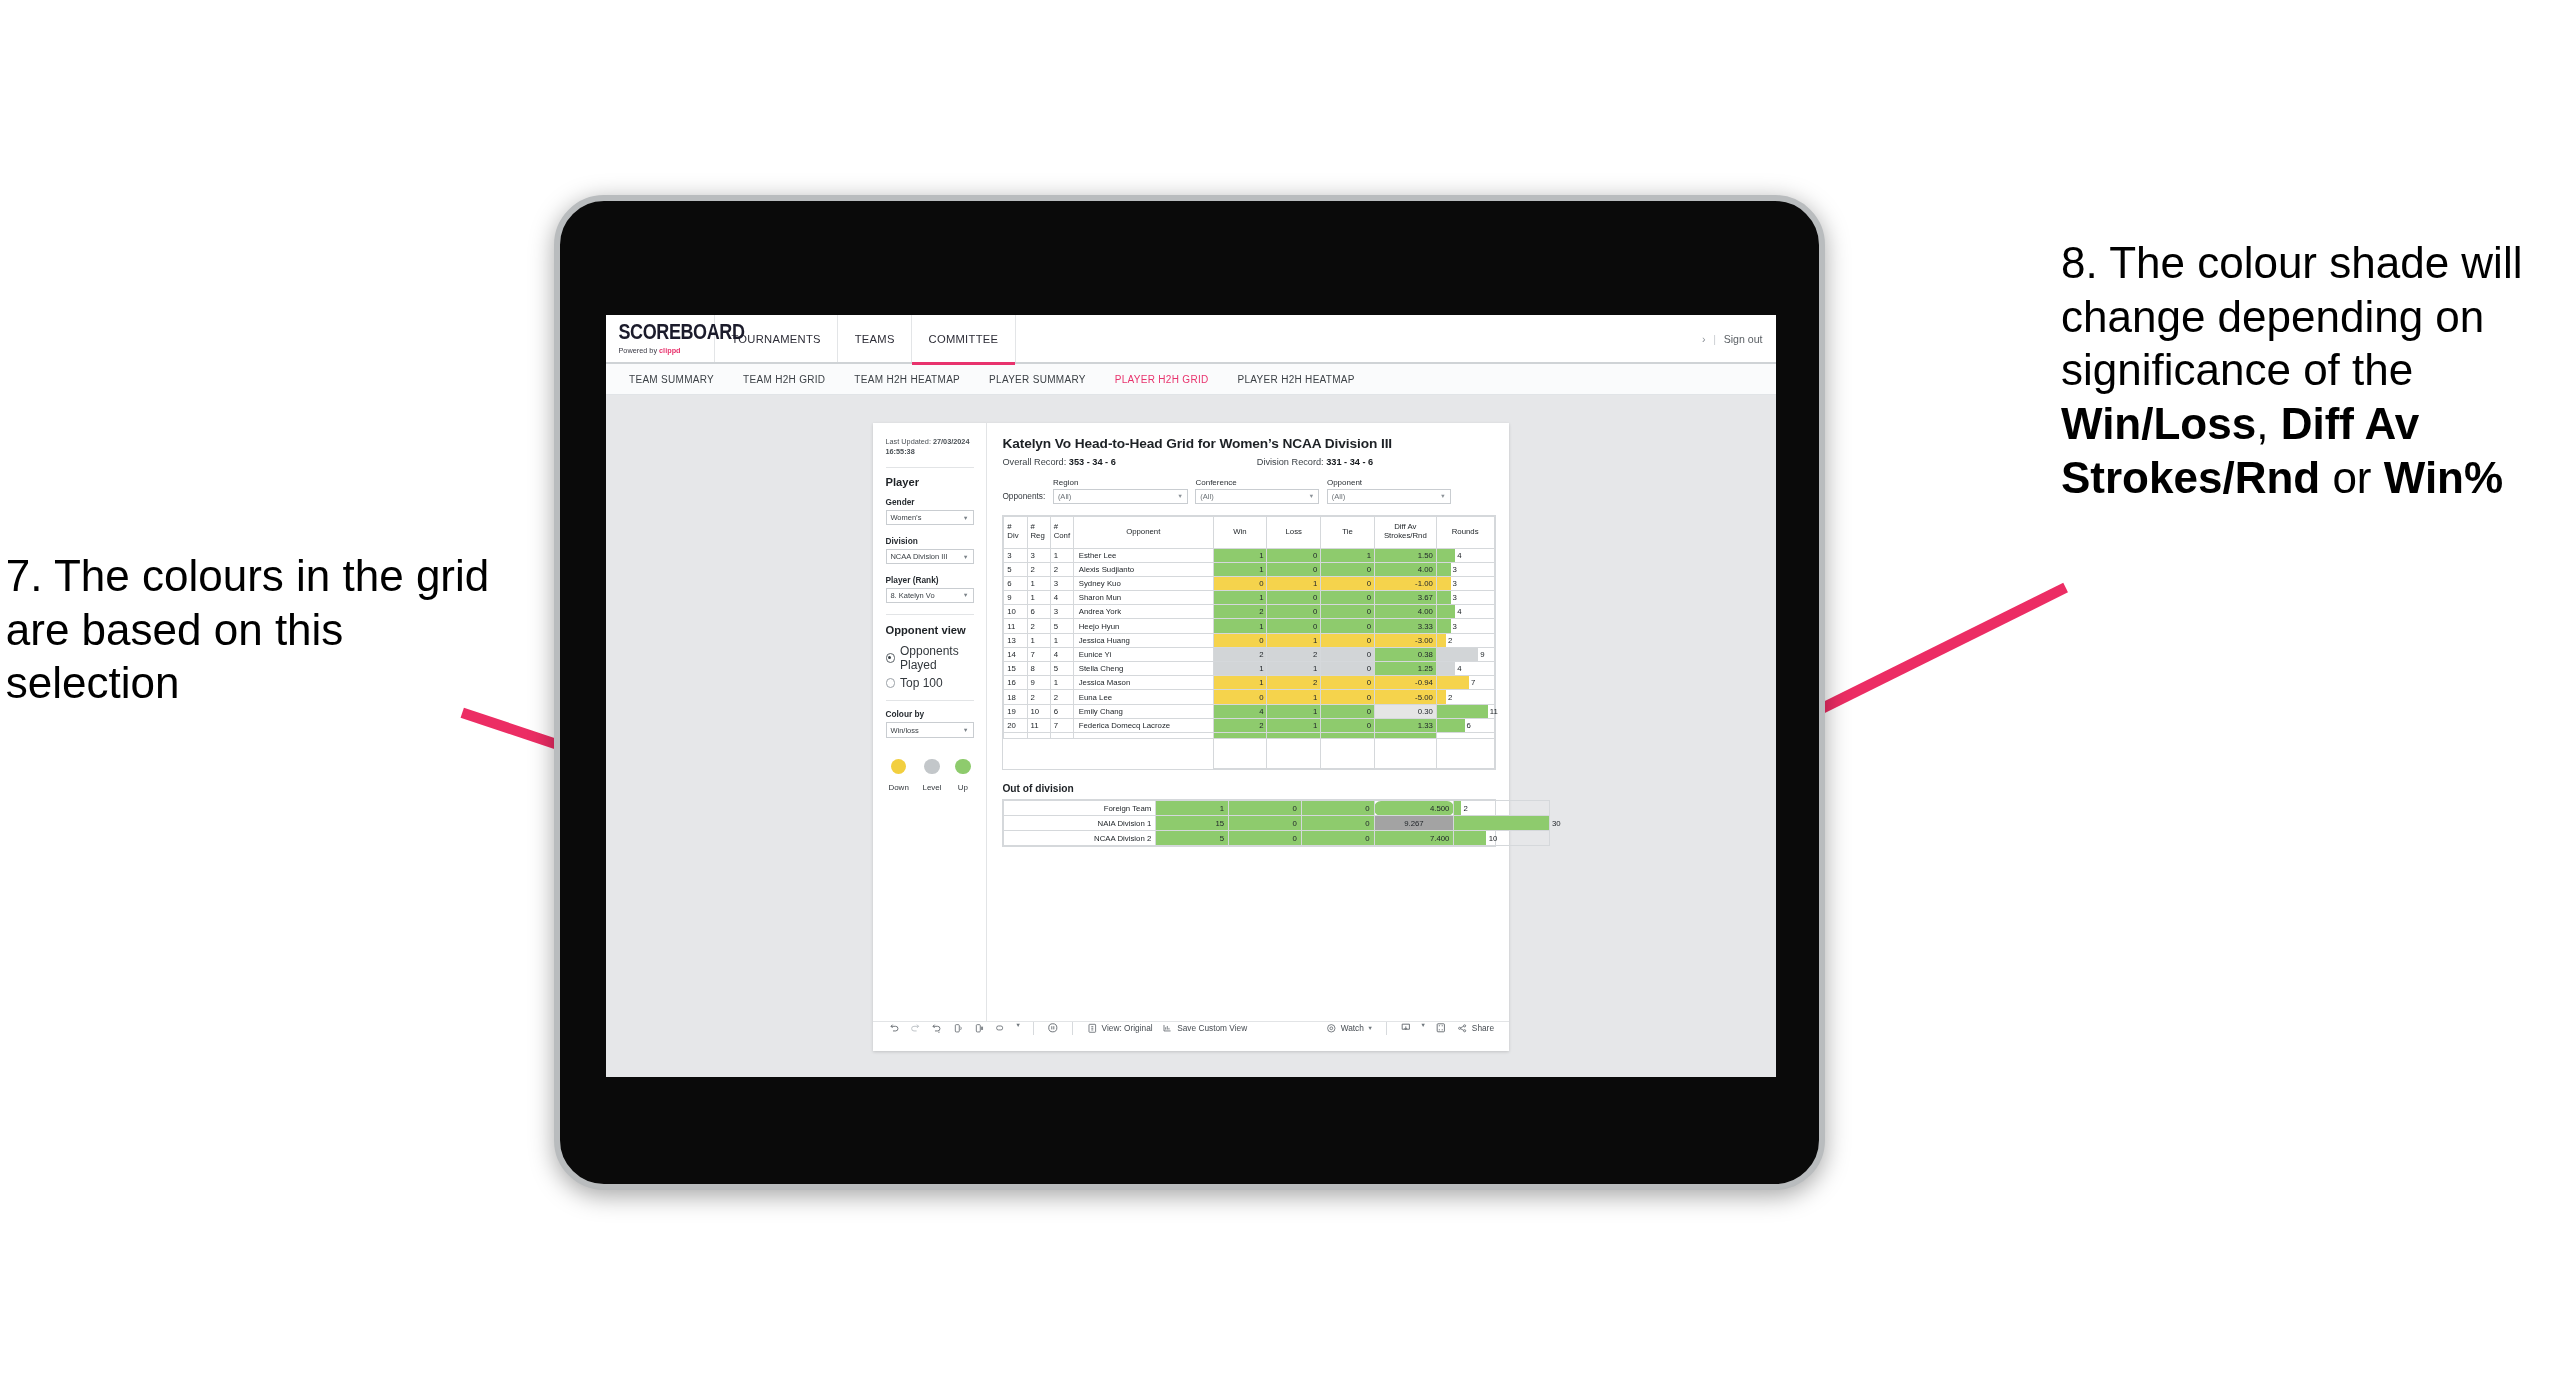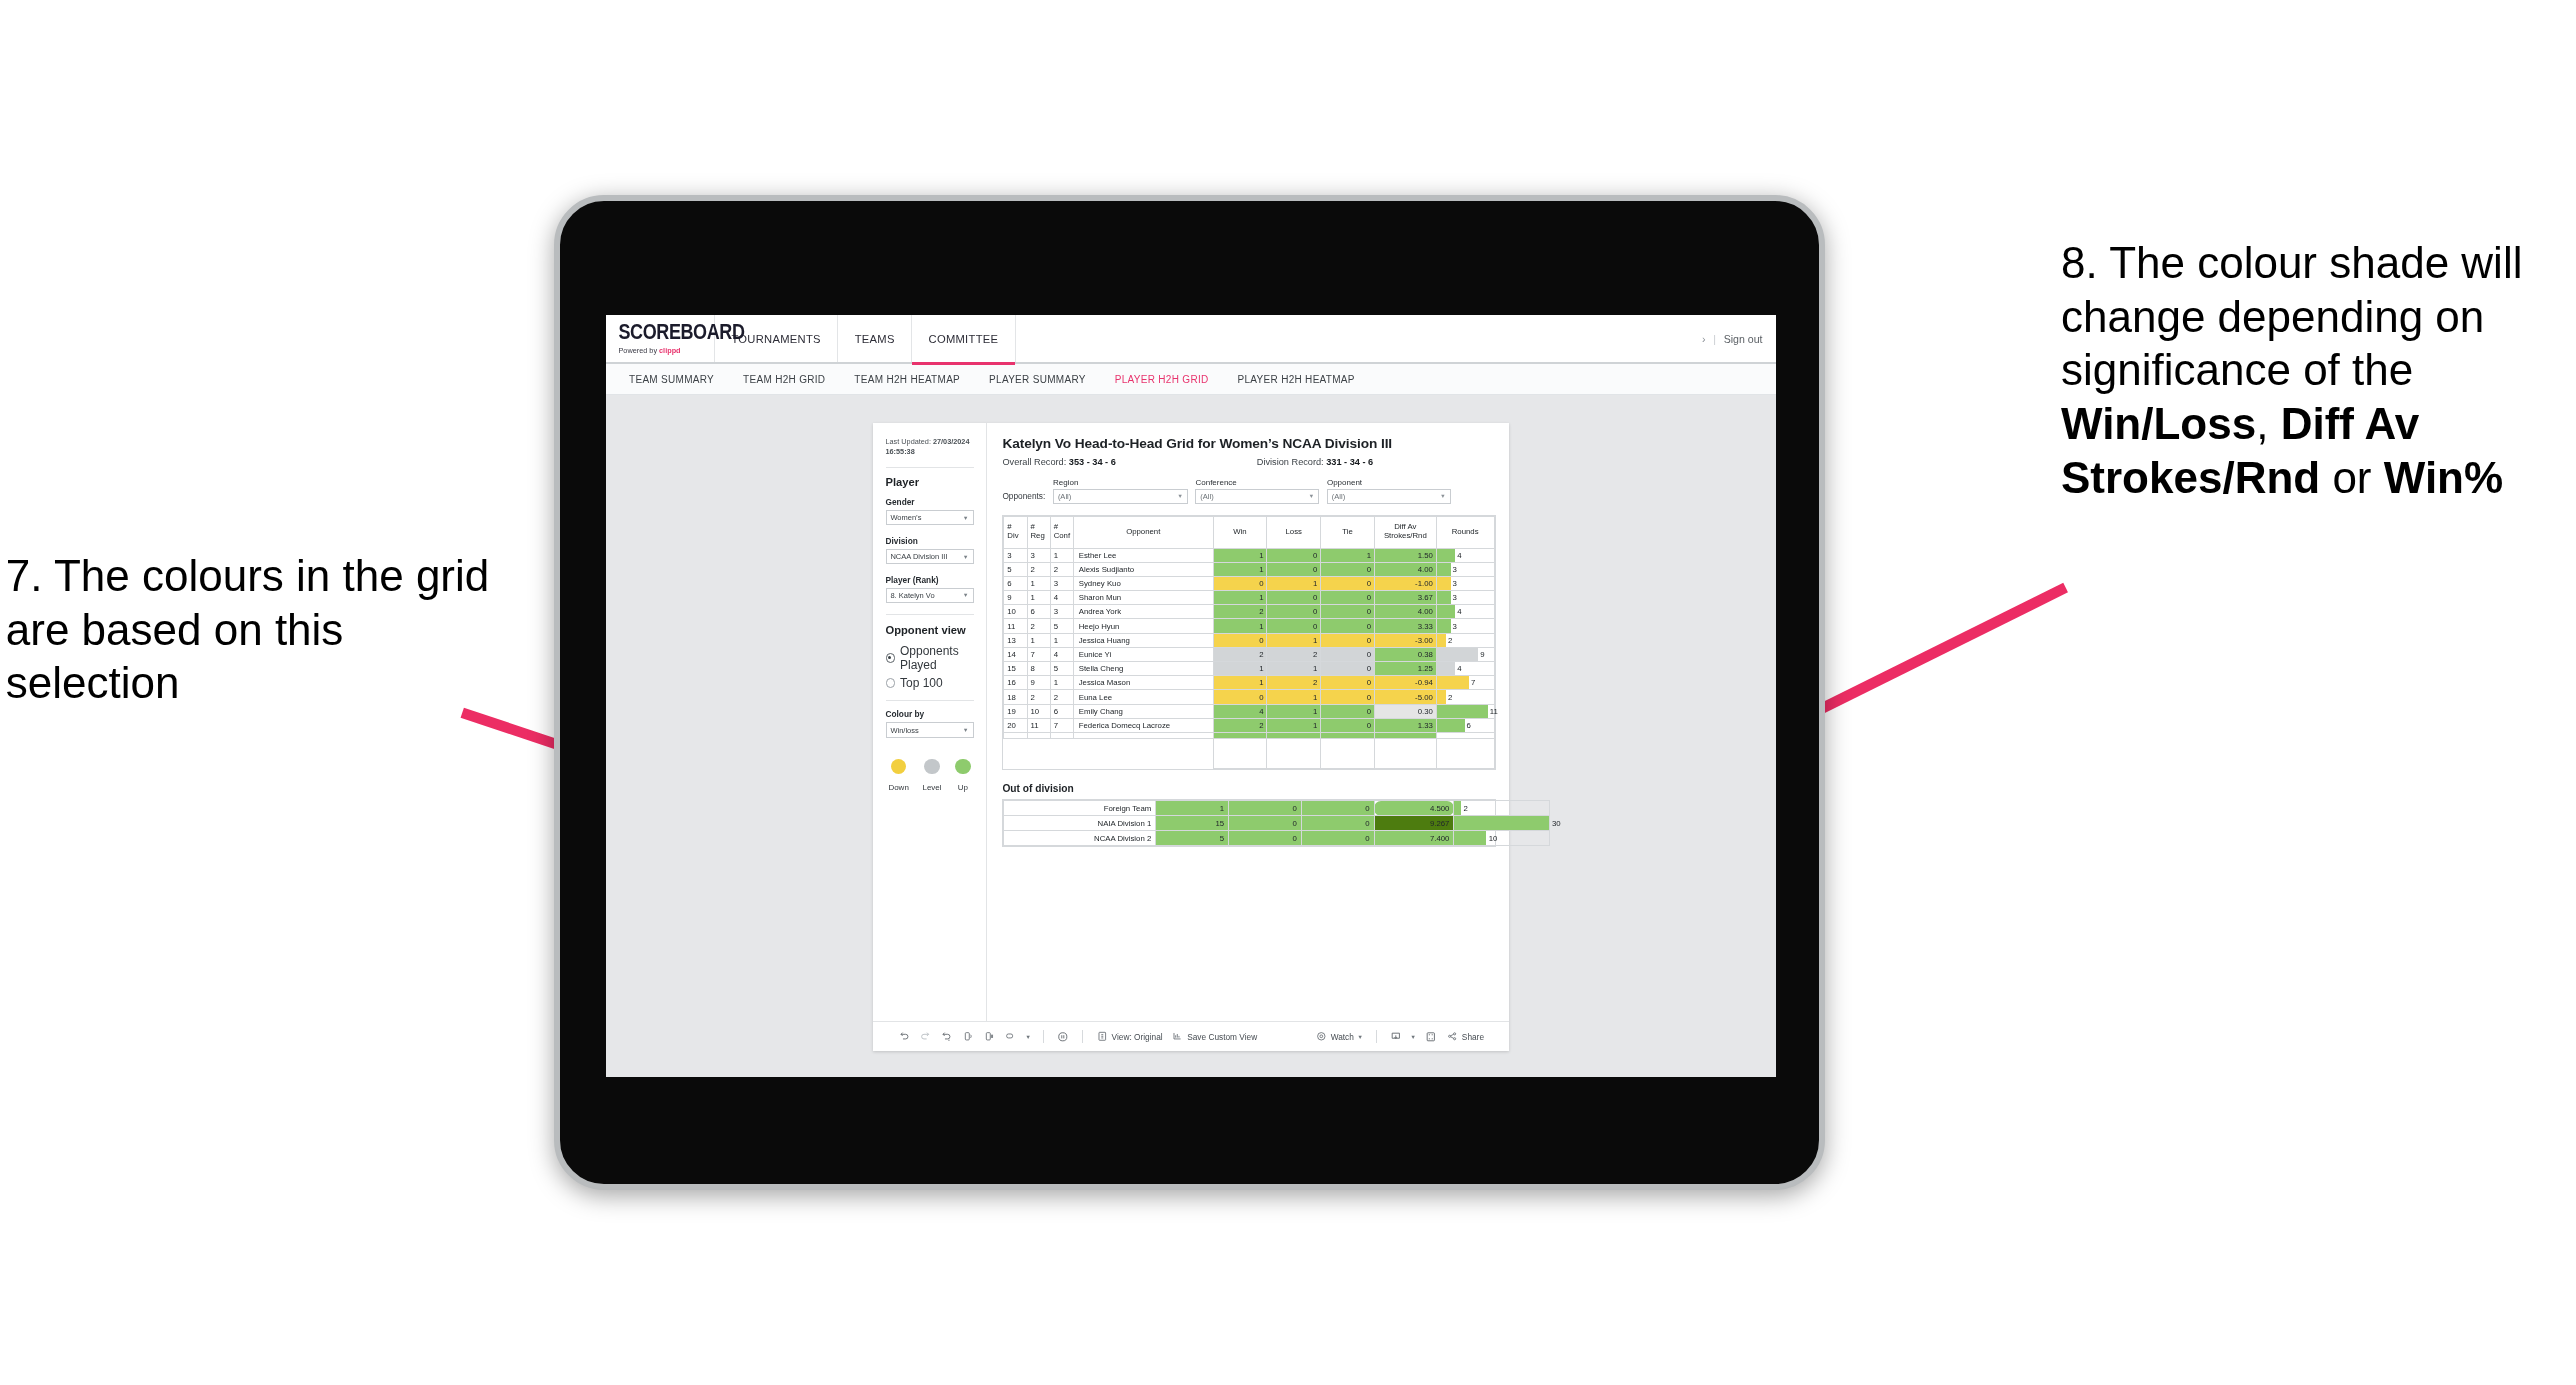--- a/index.html
+++ b/index.html
@@ -537,7 +537,7 @@
                       <td class="c-val" style="width: 64px; background: rgb(142, 203, 109);">15</td>
                       <td class="c-val" style="width: 64px; background: rgb(142, 203, 109);">0</td>
                       <td class="c-val" style="width: 64px; background: rgb(142, 203, 109);">0</td>
-                      <td class="c-val" style="width: 71px; background: #4d7c0f;">9.267</td>
+                      <td class="c-val" style="width: 71px; background: #a3a3a3; text-align: center;">9.267</td>
                       <td class="bar-cell" style="width: 87px;">
                         <span class="bar" style="width: 100%; background: rgb(142, 203, 109);"></span>
                         <span class="bar-txt" style="left: calc(100% + 2.9px);">30</span>

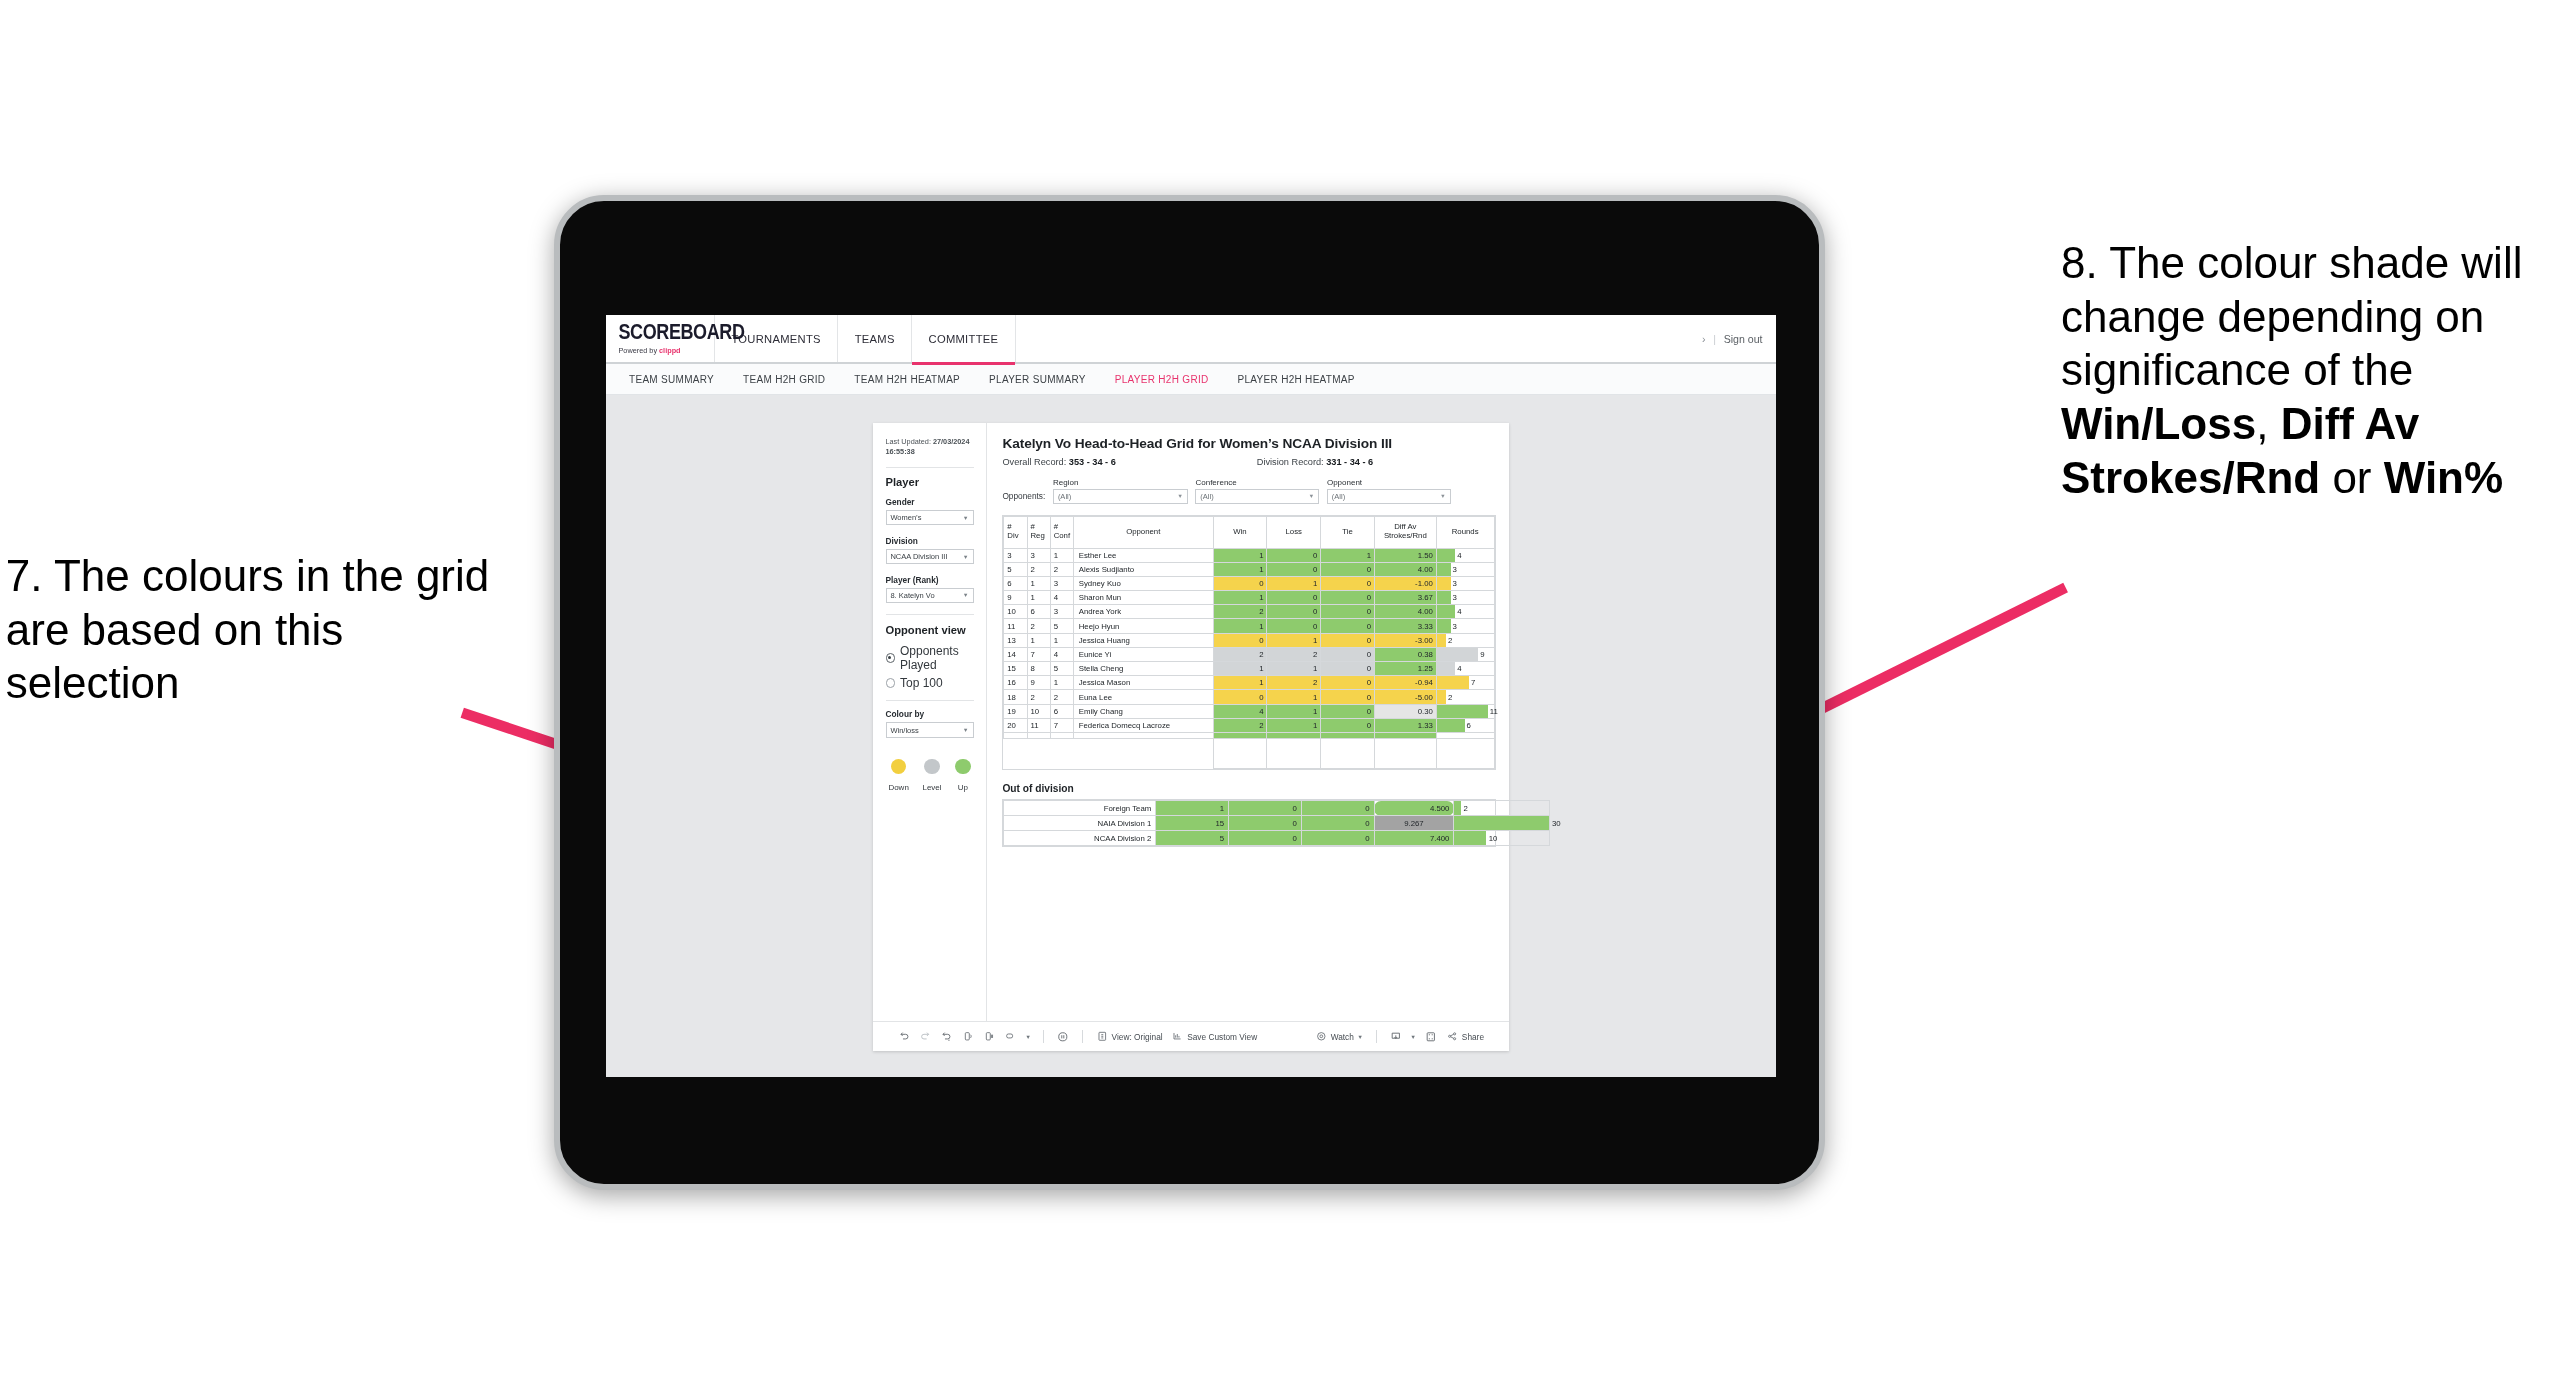--- a/index.html
+++ b/index.html
@@ -129,8 +129,8 @@
   .ood-name{text-align:right;}
 
   
-  #toolbar{height:29px;border-top:1px solid #e2e4e6;display:flex;align-items:center;
-           padding:0 25px;gap:8.7px;font-size:8.3px;color:#464c52;flex:none;}
+  #toolbar{height:29px;border-top:1px solid #e2e4e6;display:flex;align-items:flex-start;
+           padding:0 15px;gap:8.7px;font-size:8.3px;color:#464c52;flex:none;}
   .tb-ico{width:12.5px;height:12.5px;display:flex;align-items:center;justify-content:center;
           cursor:pointer;}
   .tb-ico svg{display:block;}

